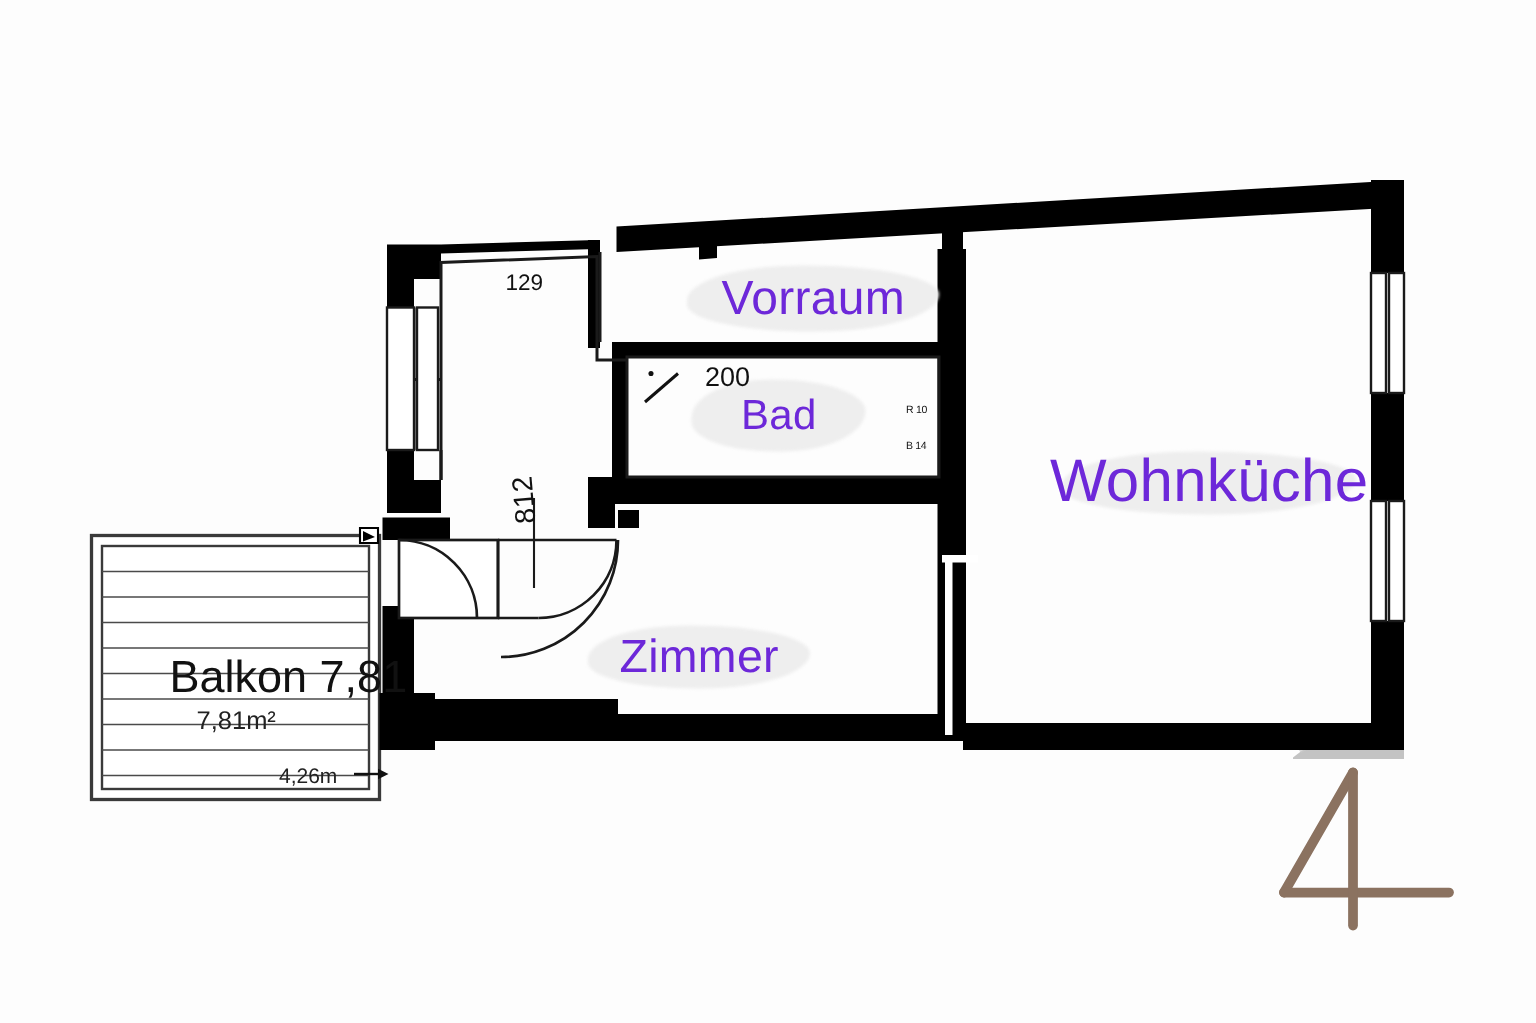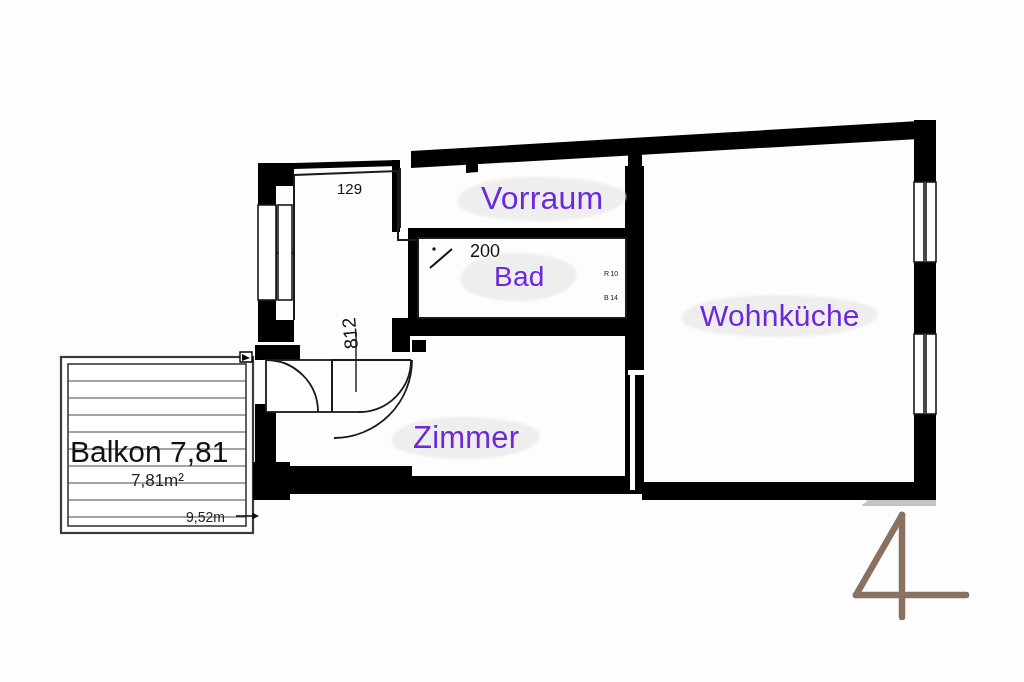--- a/index.html
+++ b/index.html
@@ -32,7 +32,7 @@
   #lbl-vorraum .blob{width:168px;height:44px;}
   #lbl-bad{left:494px;top:261px;font-size:28px;}
   #lbl-bad .blob{width:116px;height:48px;}
-  #lbl-wohnkueche{left:700px;top:299px;font-size:30px;}
+  #lbl-wohnkueche{left:700px;top:299px;font-size:40px;}
   #lbl-wohnkueche .blob{width:196px;height:42px;}
   #lbl-zimmer{left:413px;top:396px;font-size:31px;margin-top:24px;}
   #lbl-zimmer .blob{width:148px;height:42px;}

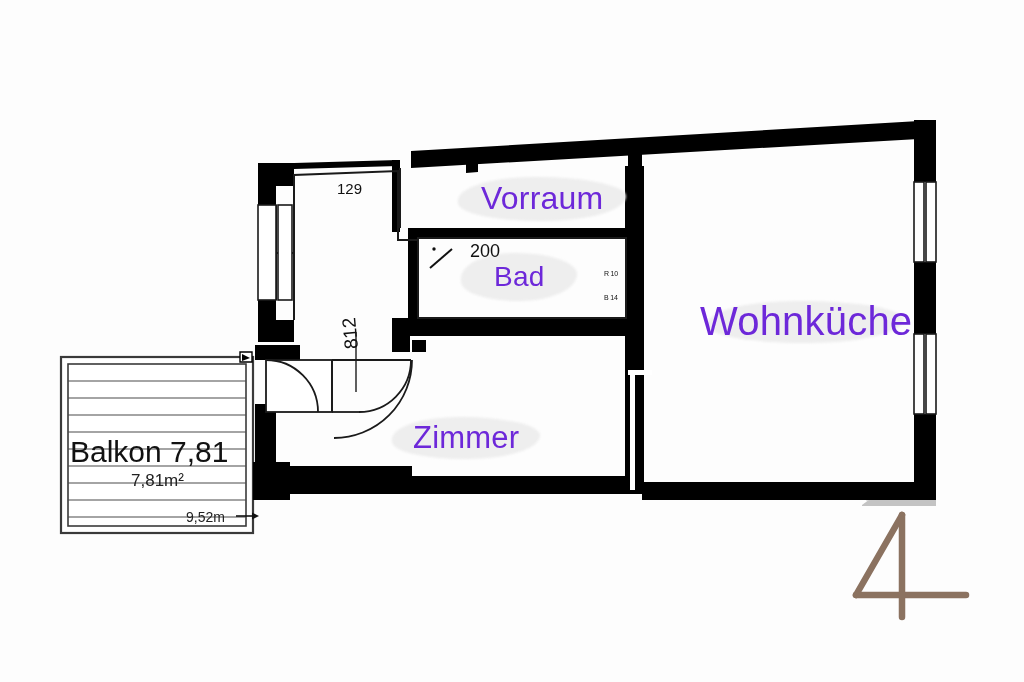--- a/index.html
+++ b/index.html
@@ -38,7 +38,7 @@
   #lbl-zimmer .blob{width:148px;height:42px;}
 
   
-  .balk-main{position:absolute;left:70px;top:435px;font-size:30px;color:#111;white-space:nowrap;}
+  .balk-main{position:absolute;left:70px;top:435px;font-size:30px;color:#111;white-space:nowrap;padding-left:43px;}
   .balk-area{position:absolute;left:131px;top:471px;font-size:17px;color:#222;white-space:nowrap;}
   .balk-dim{position:absolute;left:186px;top:509px;font-size:14px;color:#222;white-space:nowrap;}
 

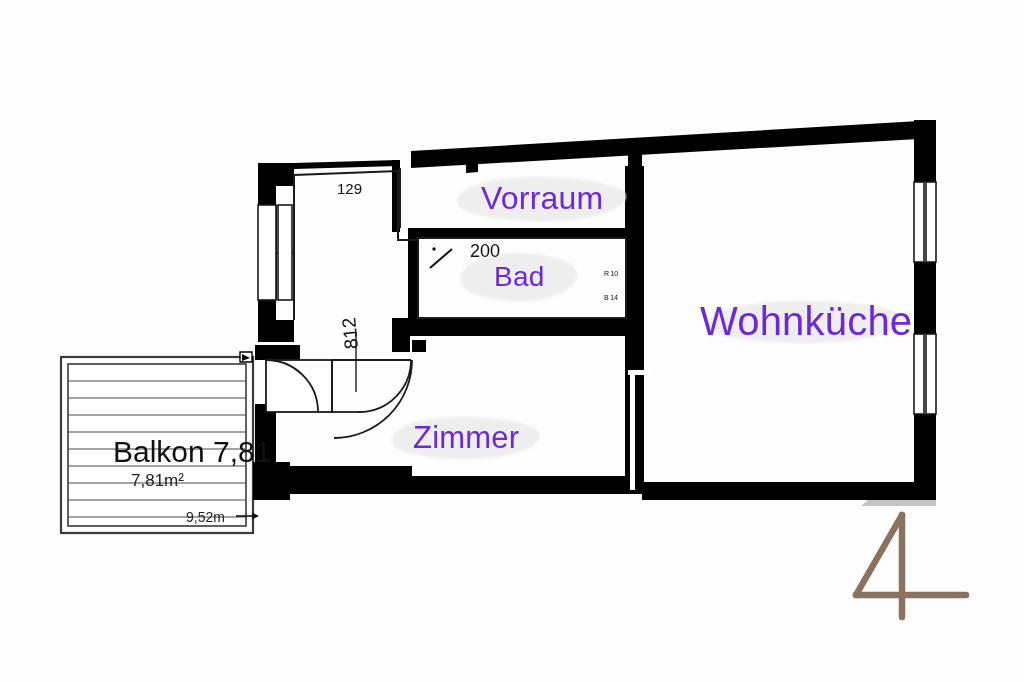--- a/index.html
+++ b/index.html
@@ -217,7 +217,7 @@
 
 <div class="balk-main">Balkon 7,81</div>
 <div class="balk-area">7,81m²</div>
-<div class="balk-dim">9,52m</div>
+<div class="balk-dim">4,26m</div>
 
 <div class="dim" id="dim-129">129</div>
 <div class="dim" id="dim-200">200</div>

